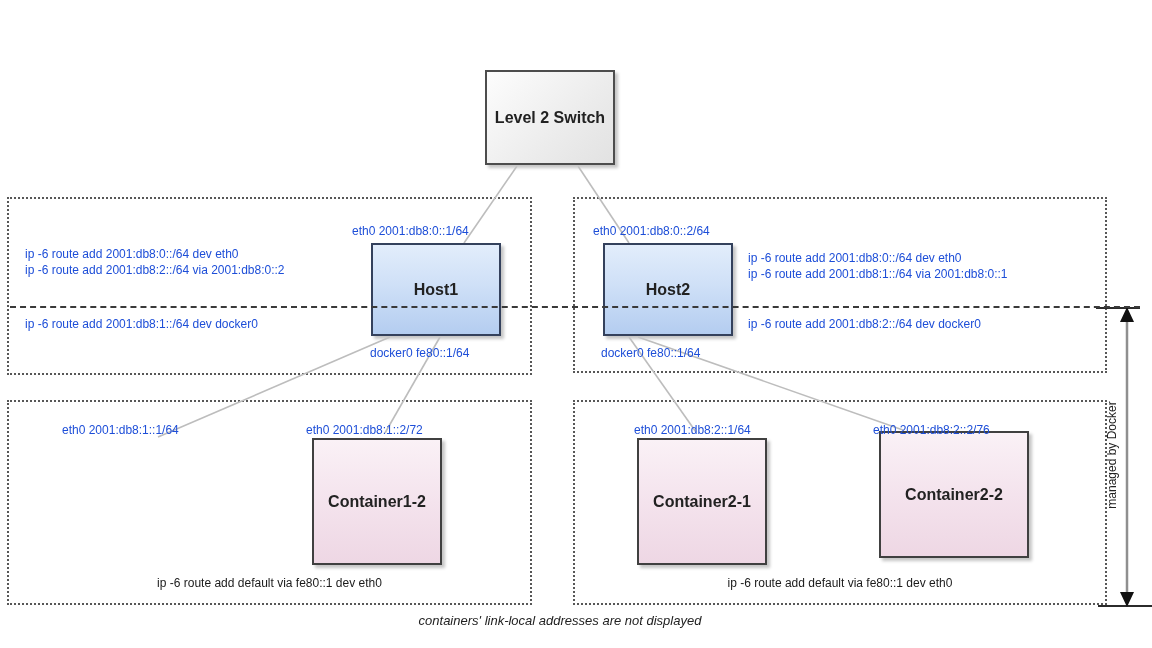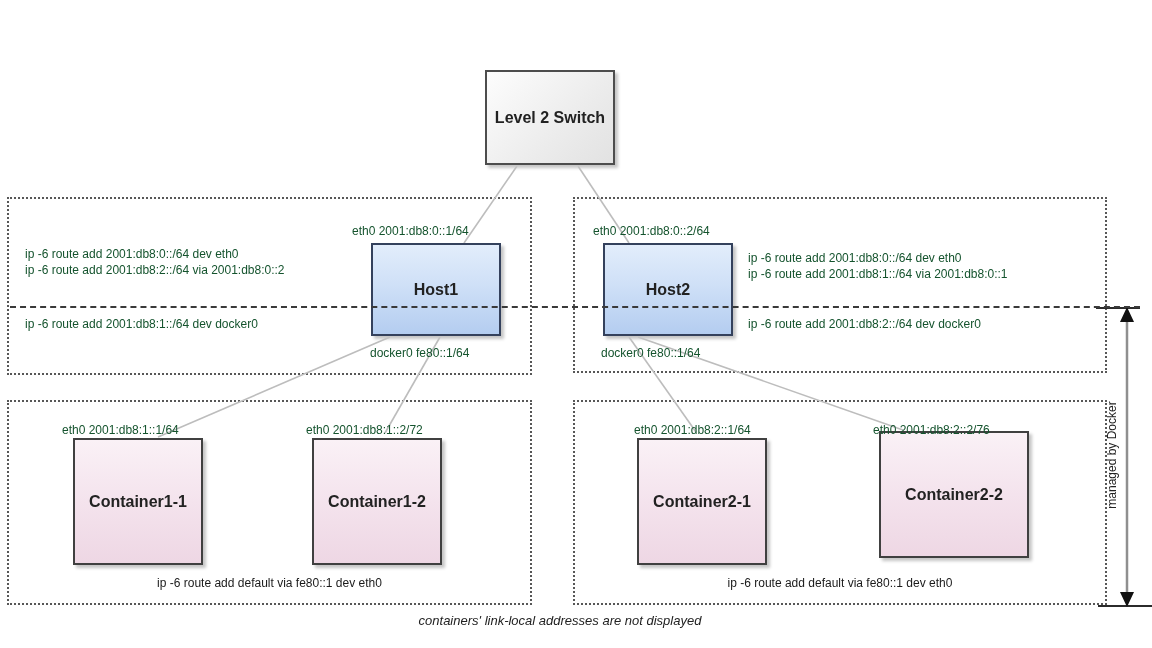--- a/index.html
+++ b/index.html
@@ -30,7 +30,7 @@
     background:linear-gradient(180deg,#faf1f6 0%,#f4e3ed 50%,#eed7e4 100%);
   }
   .lbl{
-    position:absolute;font-size:12px;white-space:nowrap;z-index:3;color:#14532d;
+    position:absolute;font-size:12px;white-space:nowrap;z-index:3;color:#1d4ed8;
   }
   .route{line-height:16px;}
   .dash-line{

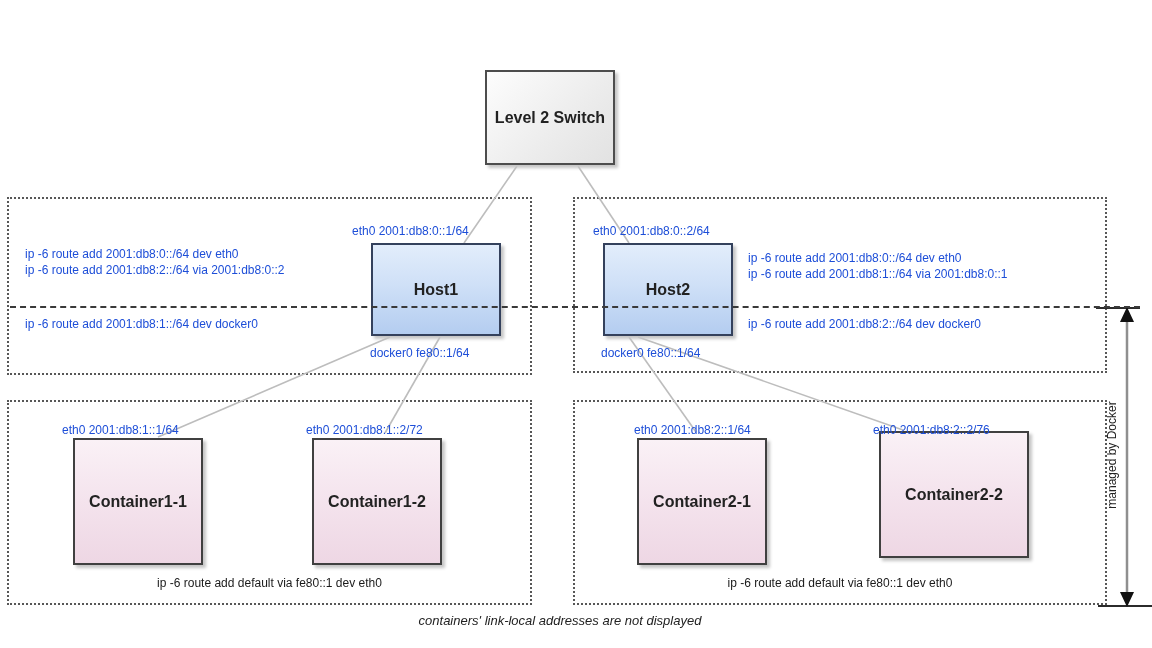--- a/index.html
+++ b/index.html
@@ -104,9 +104,6 @@
   <div class="lbl route" style="left:748px;top:266px;">ip -6 route add 2001:db8:1::/64 via 2001:db8:0::1</div>
   <div class="lbl route" style="left:748px;top:316px;">ip -6 route add 2001:db8:2::/64 dev docker0</div>
 
-  <div class="node container-box" style="left:73px;top:438px;width:130px;height:127px;">
-    <span>Container1-1</span>
-  </div>
   <div class="node container-box" style="left:312px;top:438px;width:130px;height:127px;">
     <span>Container1-2</span>
   </div>

